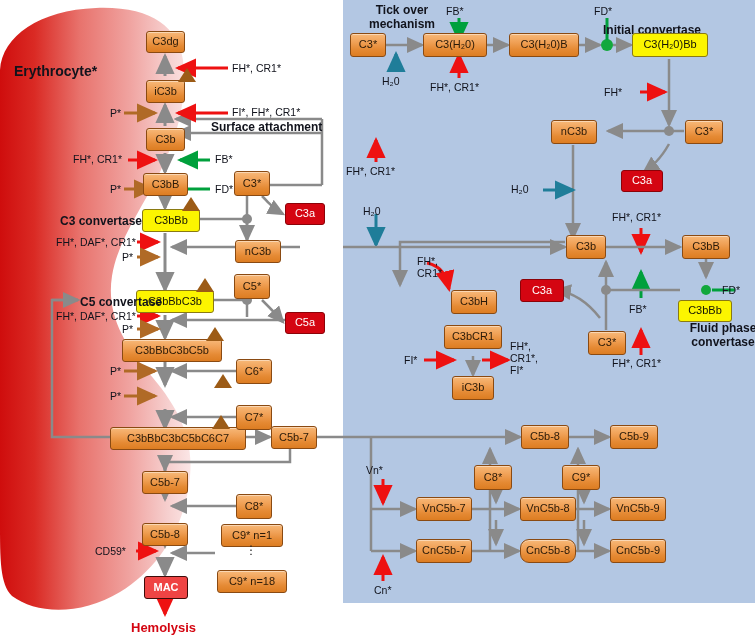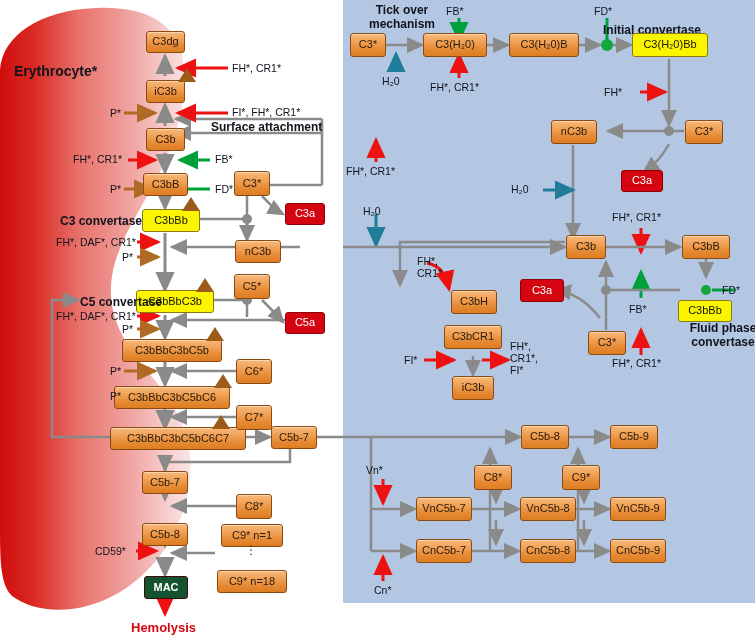--- a/index.html
+++ b/index.html
@@ -257,9 +257,6 @@
       <span>C3bBbC3bC5b</span>
     </div>
   <div class="tri" style="left:206px;top:327px;"></div>
-  <div class="node orange" style="left:114px;top:386px;width:116px;height:23px;">
-      <span>C3bBbC3bC5bC6</span>
-    </div>
   <div class="tri" style="left:214px;top:374px;"></div>
   <div class="node orange" style="left:110px;top:427px;width:136px;height:23px;">
       <span>C3bBbC3bC5bC6C7</span>

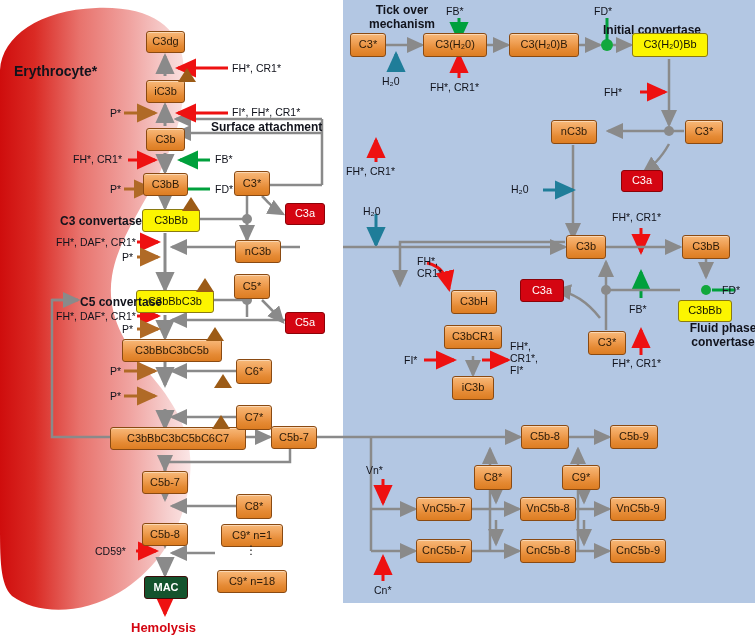--- a/index.html
+++ b/index.html
@@ -406,7 +406,7 @@
   <div class="node orange" style="left:416px;top:539px;width:56px;height:24px;">
       <span>CnC5b-7</span>
     </div>
-  <div class="node orange" style="left:520px;top:539px;width:56px;height:24px;">
+  <div class="node orange" style="left:520px;top:539px;width:56px;height:24px;border-radius:9px;">
       <span>CnC5b-8</span>
     </div>
   <div class="node orange" style="left:610px;top:539px;width:56px;height:24px;">

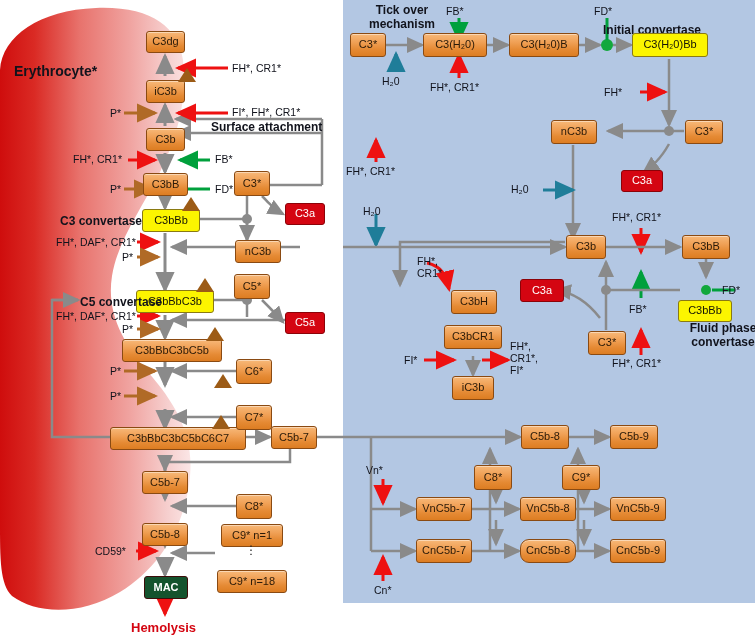--- a/index.html
+++ b/index.html
@@ -13,7 +13,7 @@
           box-shadow:inset 0 1px 0 rgba(255,255,255,.45);}
   .yellow{background:#fcf500;border:1px solid #8a7a12;border-radius:3px;color:#141406;}
   .red{background:#d40511;border:1px solid #8c0208;border-radius:3px;color:#ffffff;}
-  .maroon{background:#14532d;border:1px solid #3d0c0a;border-radius:3px;color:#ffffff;font-weight:bold;}
+  .maroon{background:#ef4444;border:1px solid #3d0c0a;border-radius:3px;color:#ffffff;font-weight:bold;}
   .lbl{position:absolute;font-size:10.5px;color:#11131c;white-space:nowrap;}
   .lbl.b{font-weight:bold;font-size:12px;}
   .lbl.red{background:transparent;border:0;color:#d40511;font-weight:bold;font-size:13px;}

